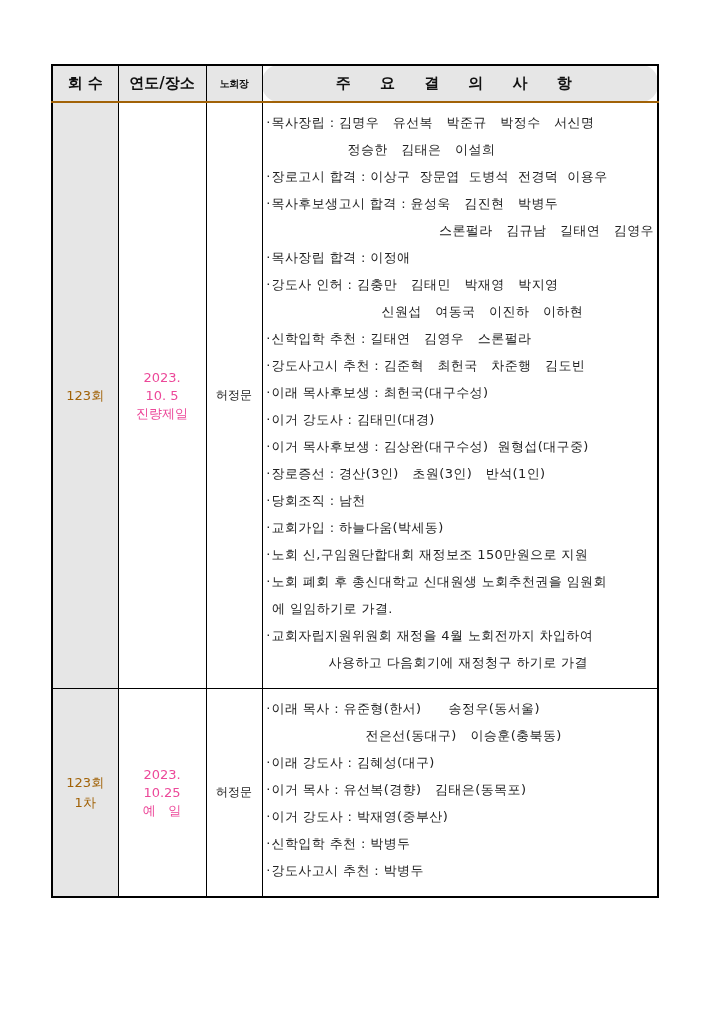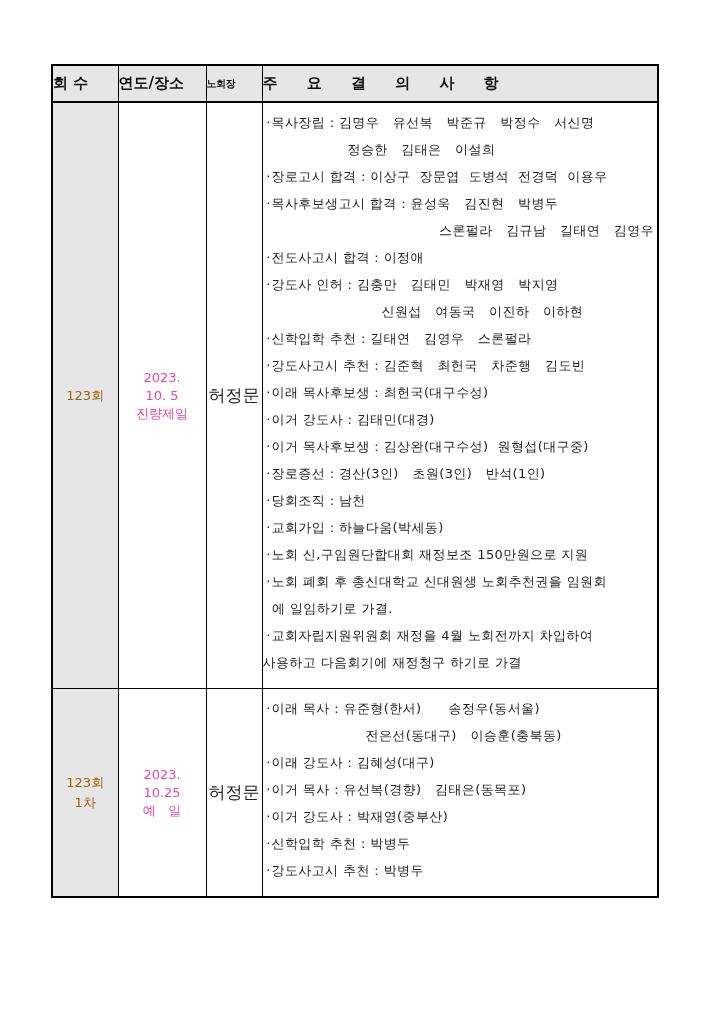--- a/index.html
+++ b/index.html
@@ -16,7 +16,7 @@
   .tbl col.c4 { width: 396px; }
   .tbl thead th {
     height: 35px; background: #e6e6e6; font-weight: bold; font-size: 15px;
-    text-align: left; border-bottom: 2px solid #000000;
+    text-align: center; border-bottom: 2px solid #a16207;
   }
   .tbl thead th.h-main { letter-spacing: 12px; }
   .tbl thead th.h-small { font-size: 10px; letter-spacing: -0.5px; }

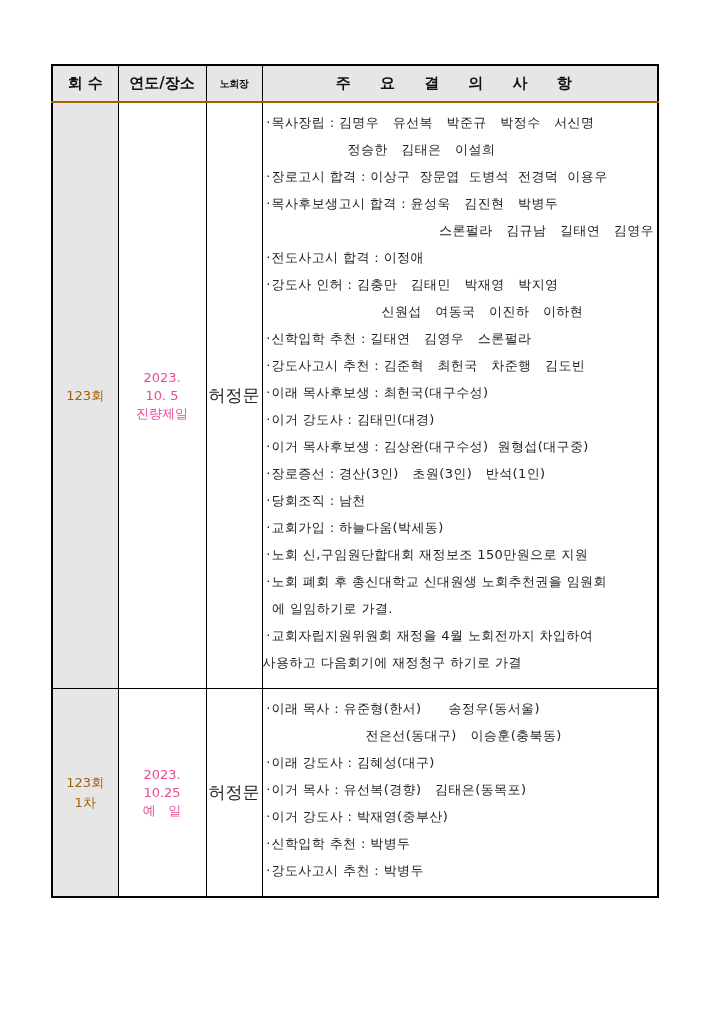--- a/index.html
+++ b/index.html
@@ -18,7 +18,7 @@
     height: 35px; background: #e6e6e6; font-weight: bold; font-size: 15px;
     text-align: center; border-bottom: 2px solid #a16207;
   }
-  .tbl thead th.h-main { letter-spacing: 12px; }
+  .tbl thead th.h-main { letter-spacing: 12px; border-radius: 17px; }
   .tbl thead th.h-small { font-size: 10px; letter-spacing: -0.5px; }
   .tbl td.num { background: #e6e6e6; text-align: center; font-size: 13px; line-height: 20px; color: #a16207; }
   .tbl td.date { text-align: center; font-size: 13px; line-height: 18px; color: #ec4899; }

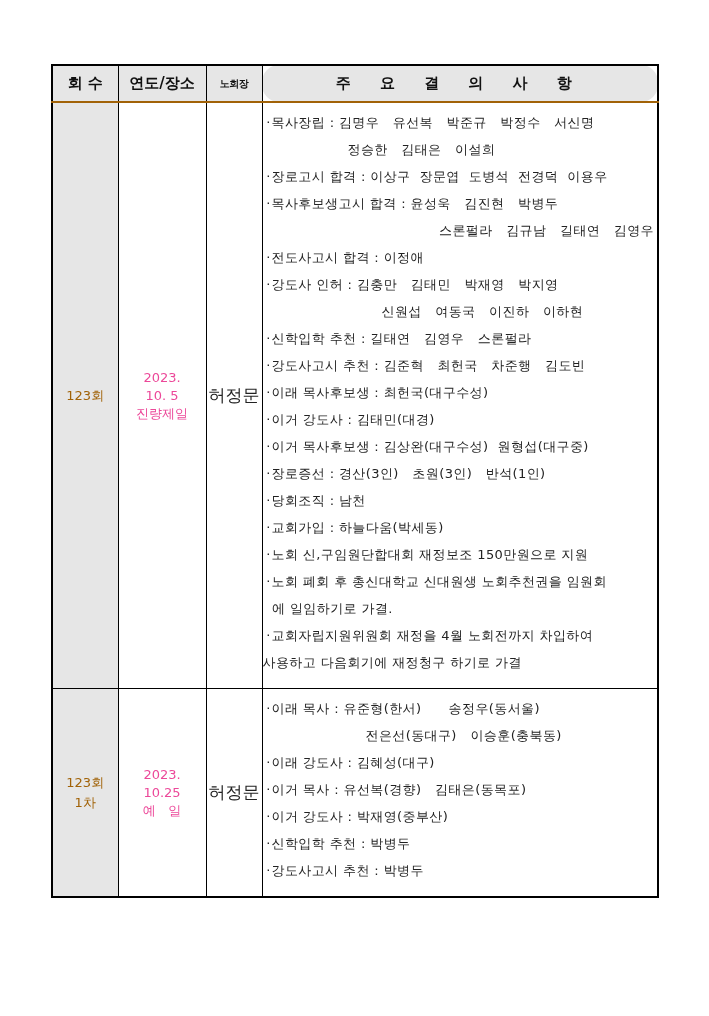--- a/index.html
+++ b/index.html
@@ -69,7 +69,7 @@
           <div class="line"><span class="bullet">·</span><span>장로고시 합격 : 이상구  장문엽  도병석  전경덕  이용우</span></div>
           <div class="line"><span class="bullet">·</span><span>목사후보생고시 합격 : 윤성욱   김진현   박병두</span></div>
           <div class="line ind2"><span>스론펄라   김규남   길태연   김영우</span></div>
-          <div class="line"><span class="bullet">·</span><span>전도사고시 합격 : 이정애</span></div>
+          <div class="line"><span class="bullet">·</span><span>목사장립 합격 : 이정애</span></div>
           <div class="line"><span class="bullet">·</span><span>강도사 인허 : 김충만   김태민   박재영   박지영</span></div>
           <div class="line ind3"><span>신원섭   여동국   이진하   이하현</span></div>
           <div class="line"><span class="bullet">·</span><span>신학입학 추천 : 길태연   김영우   스론펄라</span></div>

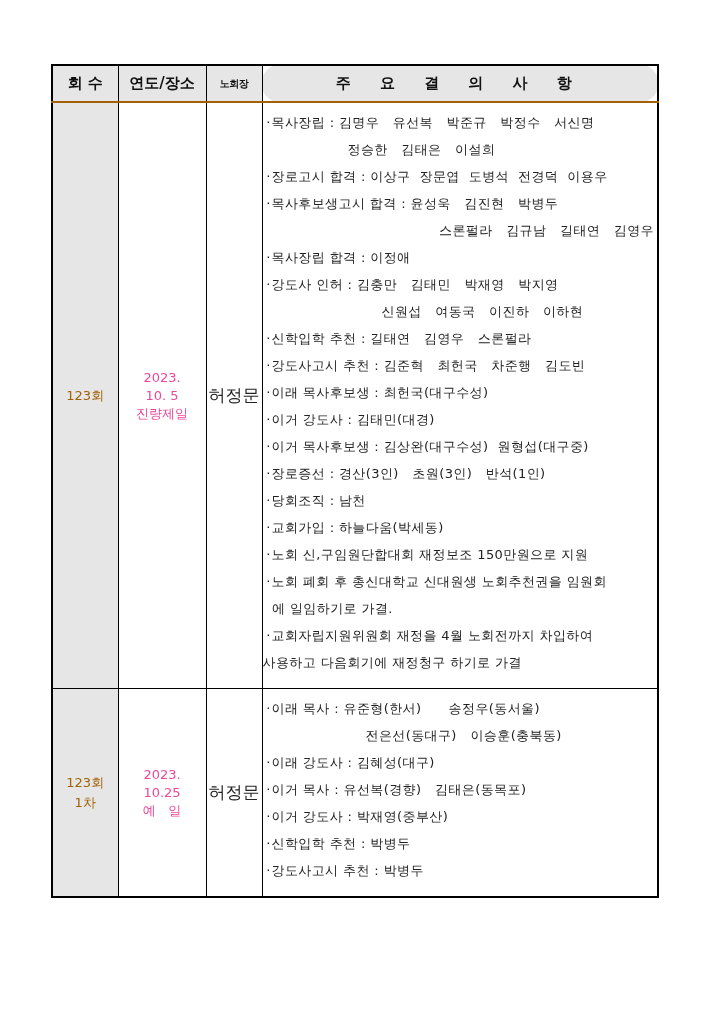--- a/index.html
+++ b/index.html
@@ -22,7 +22,7 @@
   .tbl thead th.h-small { font-size: 10px; letter-spacing: -0.5px; }
   .tbl td.num { background: #e6e6e6; text-align: center; font-size: 13px; line-height: 20px; color: #a16207; }
   .tbl td.date { text-align: center; font-size: 13px; line-height: 18px; color: #ec4899; }
-  .tbl td.chair { text-align: center; font-size: 17px; color: #222; }
+  .tbl td.chair { text-align: center; font-size: 12px; color: #222; }
   .tbl td.items { vertical-align: top; padding: 6px 3px 4px 3px; font-size: 13px; color: #222; }
   .line { height: 27px; line-height: 27px; white-space: pre; letter-spacing: 0.4px; }
   .line.ind1 { padding-left: 82px; }

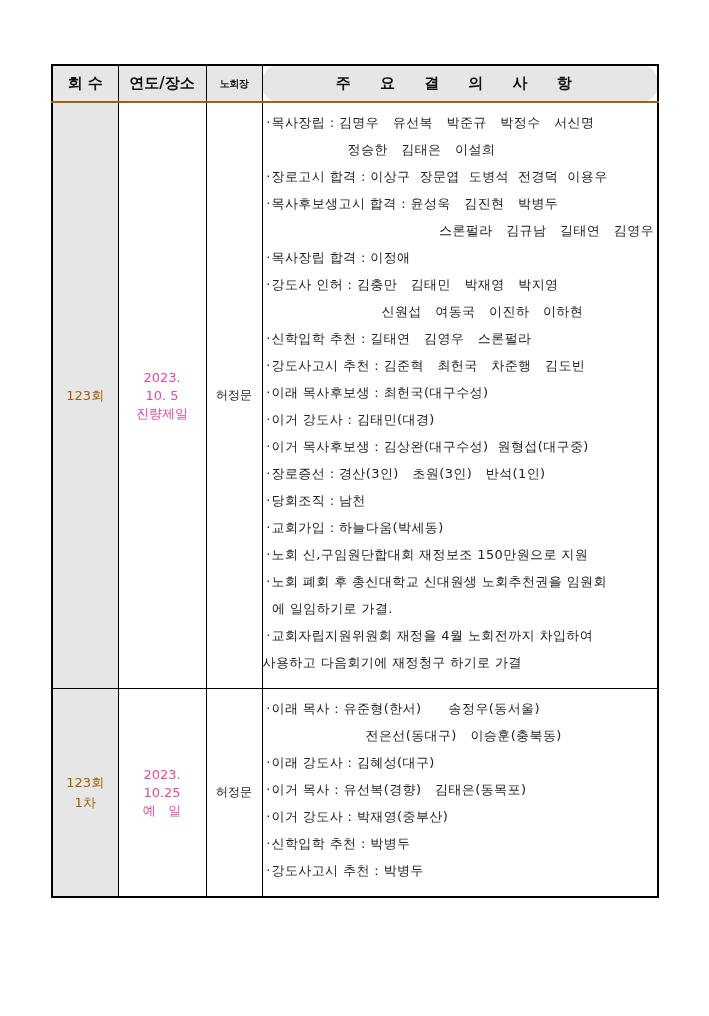--- a/index.html
+++ b/index.html
@@ -30,7 +30,7 @@
   .line.ind3 { padding-left: 116px; }
   .line.ind4 { padding-left: 100px; }
   .line.ind0 { padding-left: 2px; }
-  .line.flush { padding-left: 0; margin-left: -3px; }
+  .line.flush { padding-left: 0; margin-left: -3px; text-align: center; }
   .bullet { display: inline-block; width: 6px; text-align: center; }
   .spacer-bottom { height: 8px; }
 </style>

